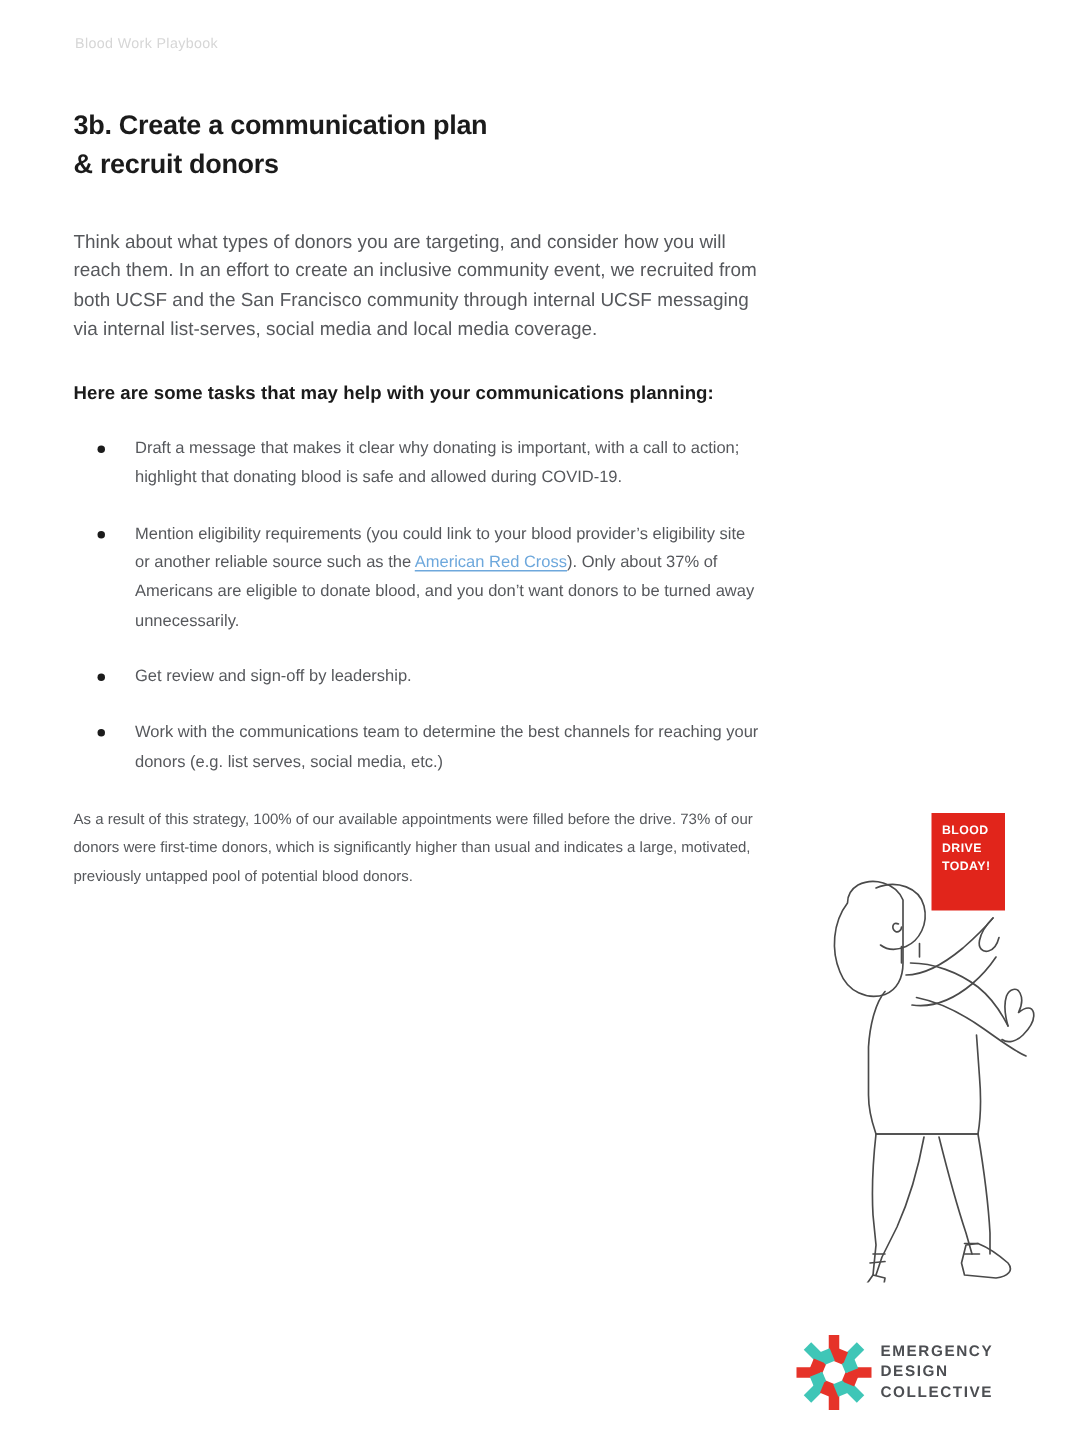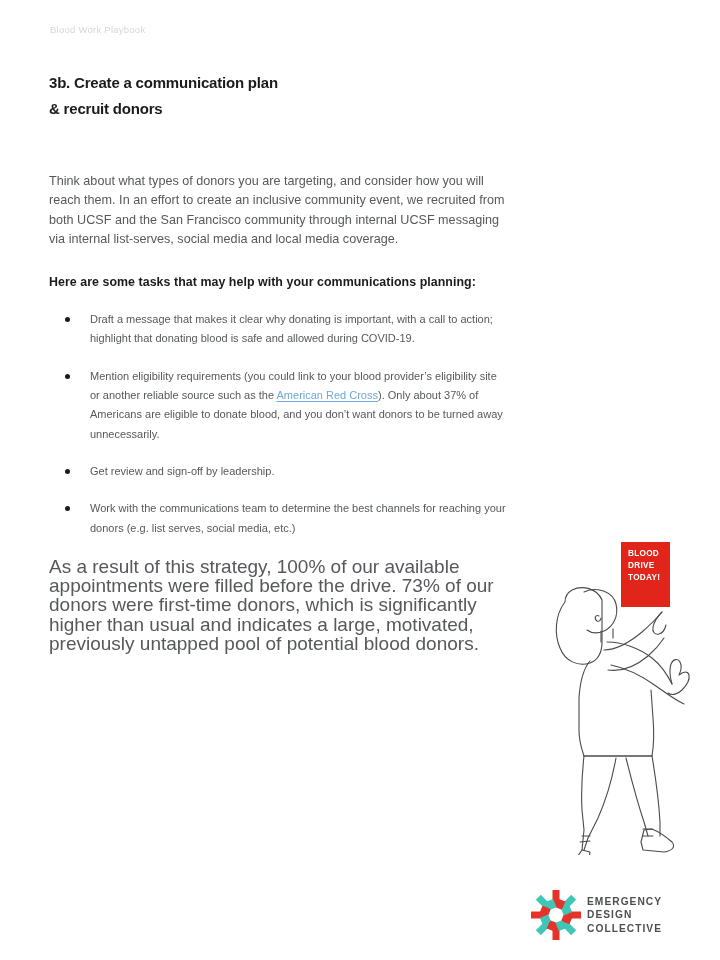--- a/index.html
+++ b/index.html
@@ -39,7 +39,7 @@
     top: 70px;
     width: 430px;
     margin: 0;
-    font-size: 15px;
+    font-size: 18px;
     line-height: 26px;
     font-weight: bold;
     letter-spacing: -0.2px;

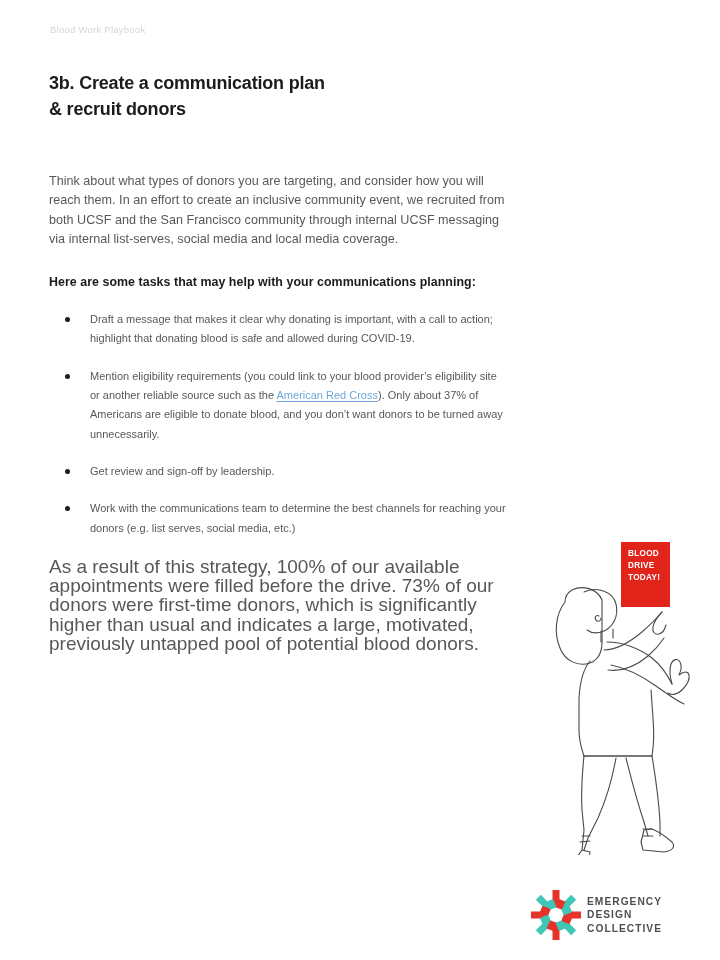--- a/index.html
+++ b/index.html
@@ -53,7 +53,7 @@
   .content {
     position: absolute;
     left: 49px;
-    top: 172px;
+    top: 152px;
     width: 458px;
   }
 

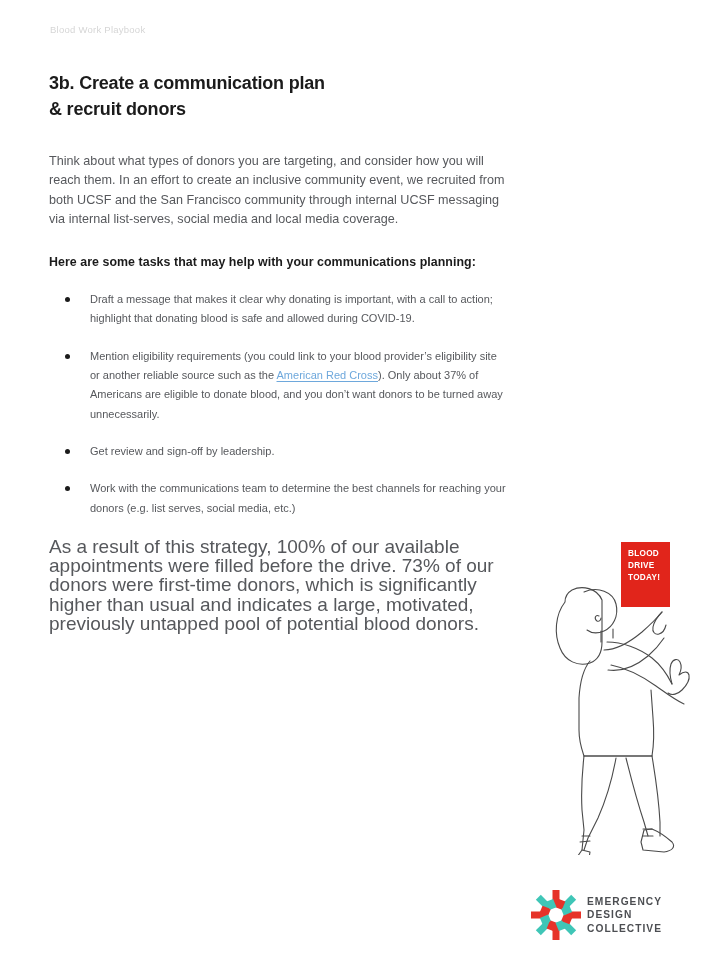--- a/index.html
+++ b/index.html
@@ -109,7 +109,7 @@
 
   p.closing-para {
     margin: 19px 0 0 0;
-    font-size: 19px;
+    font-size: 10px;
     line-height: 19.3px;
     color: #56585c;
   }

